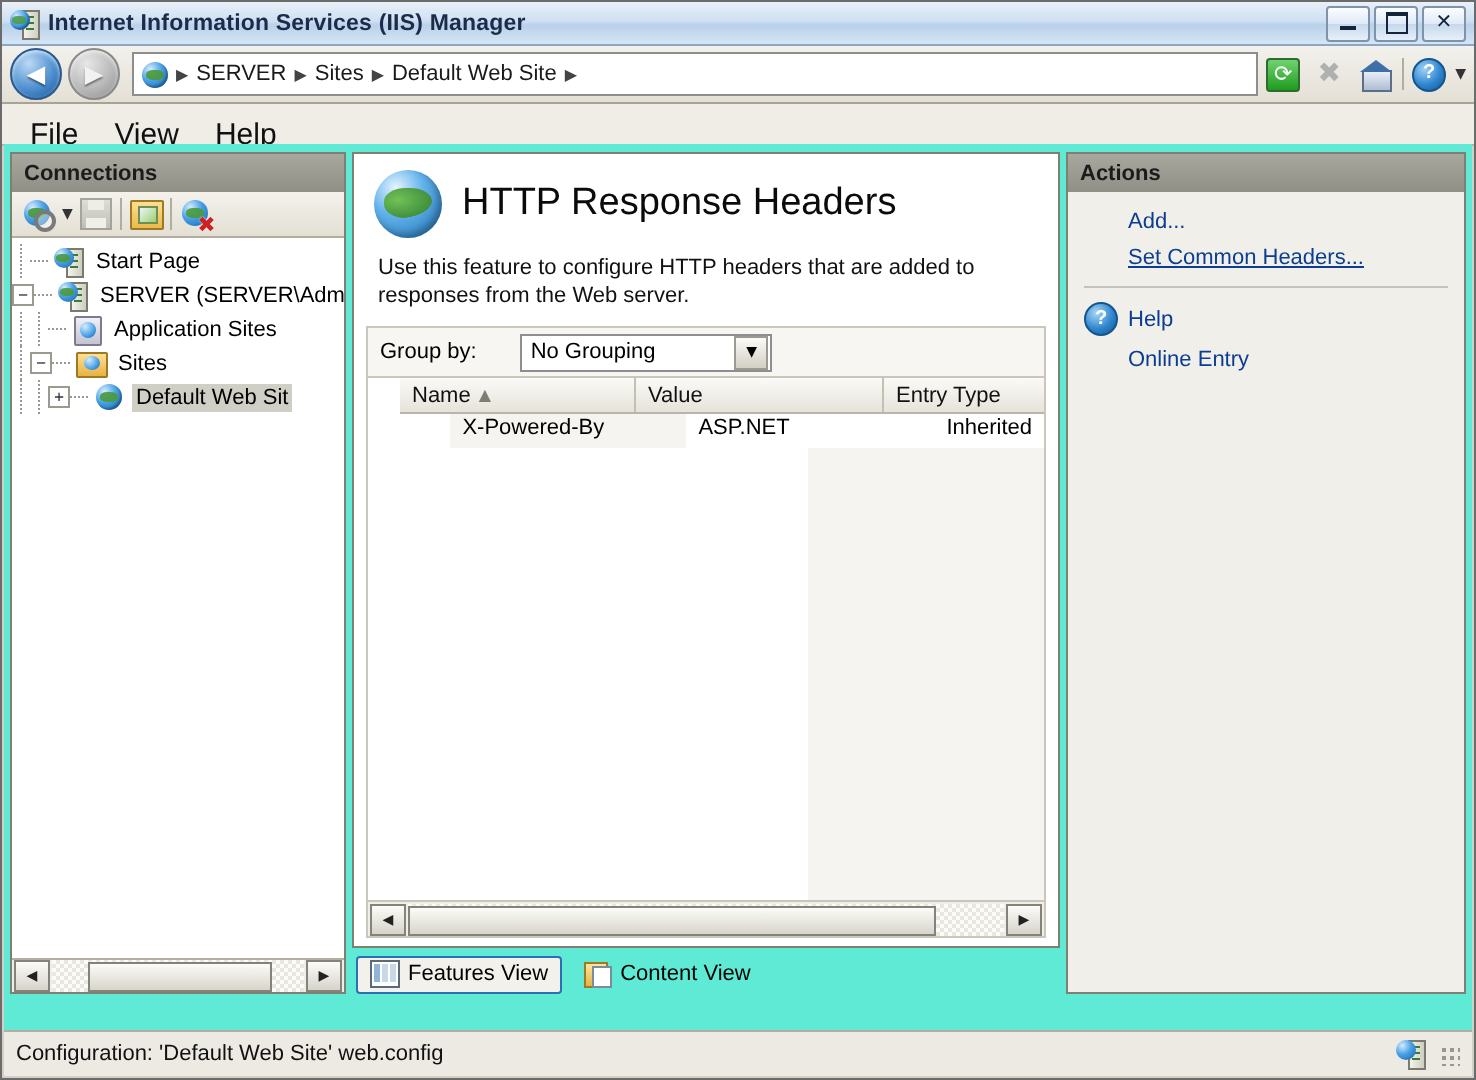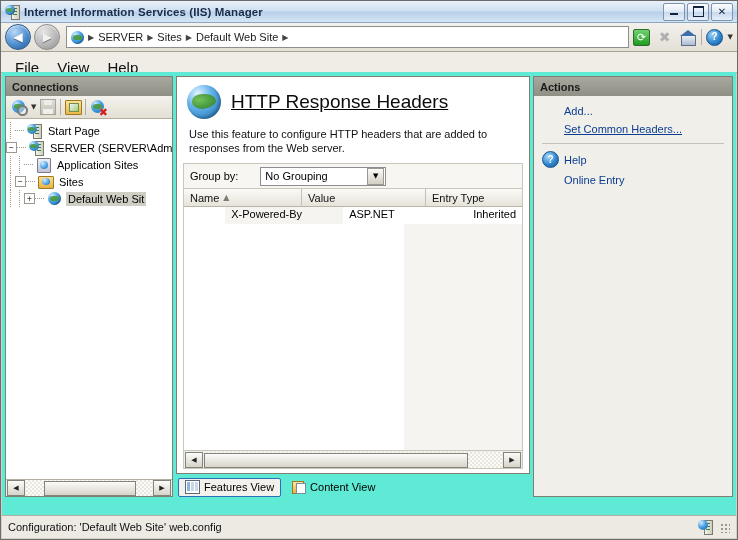--- a/index.html
+++ b/index.html
@@ -155,7 +155,7 @@
   
   .center{flex:1;display:flex;flex-direction:column;min-width:0;}
   .feat{flex:1;border:1px solid #7f7f72;background:#fff;display:flex;flex-direction:column;min-height:0;}
-  .feat-head{display:flex;align-items:center;gap:10px;padding:8px 10px 4px 10px;text-decoration:underline;}
+  .feat-head{display:flex;align-items:center;gap:10px;padding:8px 10px 4px 10px;}
   .feat-ico{width:34px;height:34px;border-radius:50%;flex:none;
     background:radial-gradient(circle at 32% 26%,#e6f4ff 0%,#62b2ec 40%,#1b6cae 100%);
     position:relative;box-shadow:inset -2px -2px 3px rgba(0,0,0,.25);}

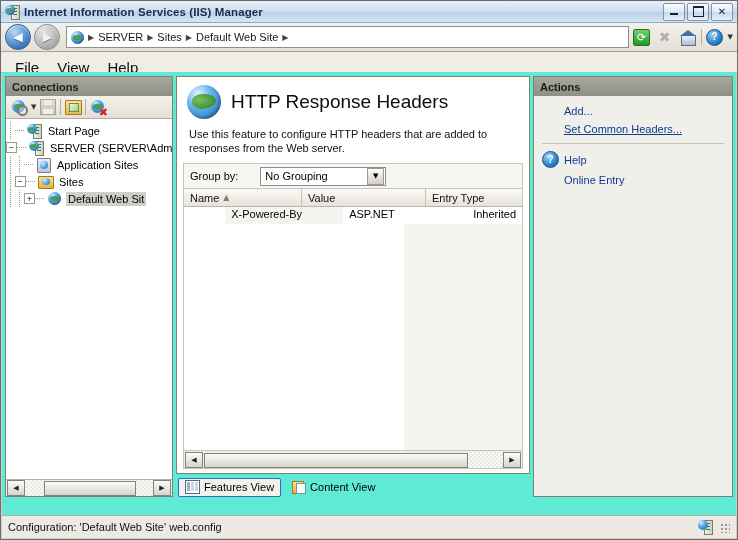--- a/index.html
+++ b/index.html
@@ -174,7 +174,7 @@
     justify-content:center;font-size:7px;font-family:"DejaVu Sans",sans-serif;}
   .grid{margin:0 6px;flex:1;border:1px solid #c9c6bc;display:flex;flex-direction:column;min-height:0;}
   .grid-head{display:flex;height:17px;background:linear-gradient(to bottom,#fbfaf7,#e6e3da);
-    border-bottom:1px solid #b9b5a8;}
+    border-bottom:1px solid #b9b5a8;margin-left:16px;}
   .gh{display:flex;align-items:center;gap:4px;padding:0 6px;font-size:11px;color:#111;
     border-right:1px solid #c4c0b4;box-sizing:border-box;}
   .gh .sortarrow{font-size:8px;color:#7d7d74;font-family:"DejaVu Sans",sans-serif;}

